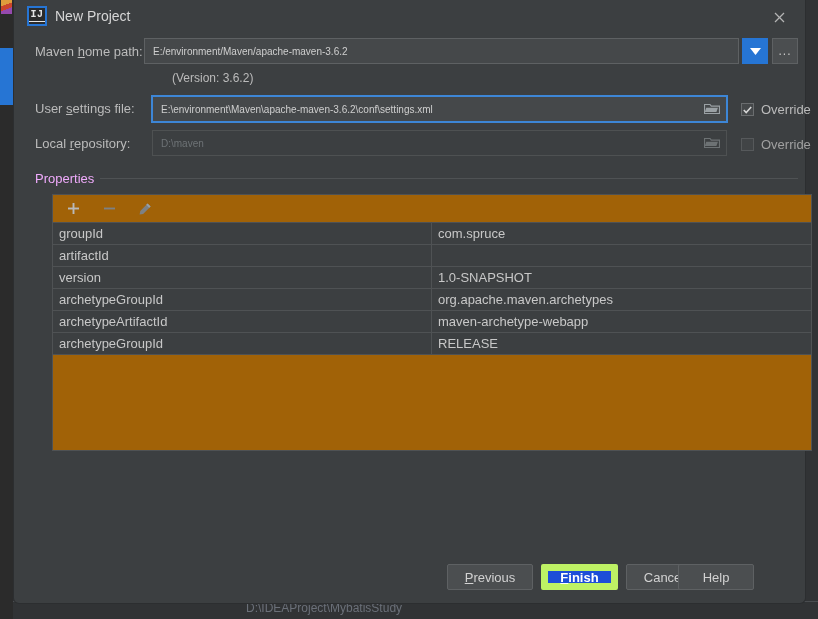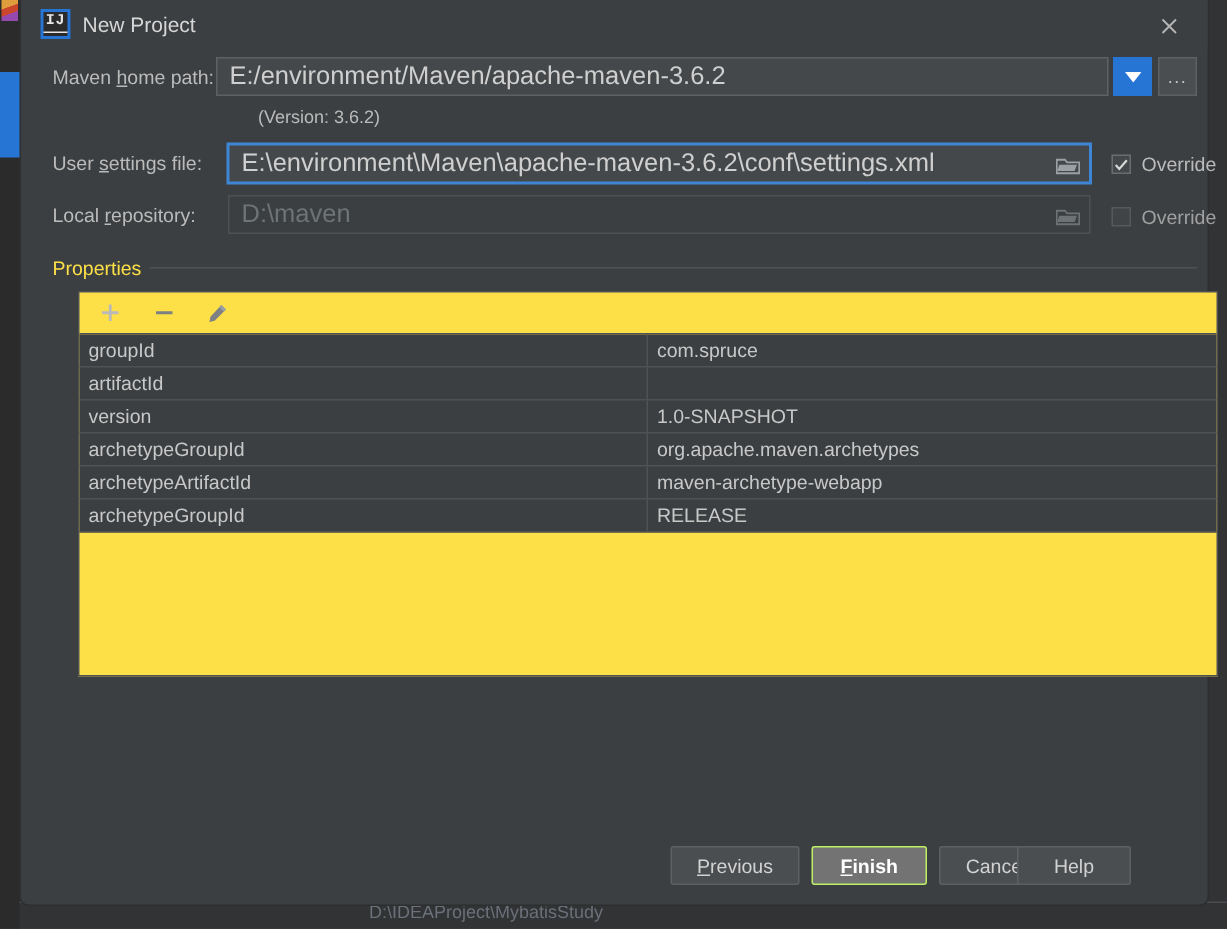--- a/index.html
+++ b/index.html
@@ -101,7 +101,7 @@
     height: 26px;
     display: flex; align-items: center;
     padding-left: 8px;
-    font-size: 17px; color: #cfcfcf;
+    font-size: 10px; color: #cfcfcf;
     overflow: hidden;
     white-space: nowrap;
   }

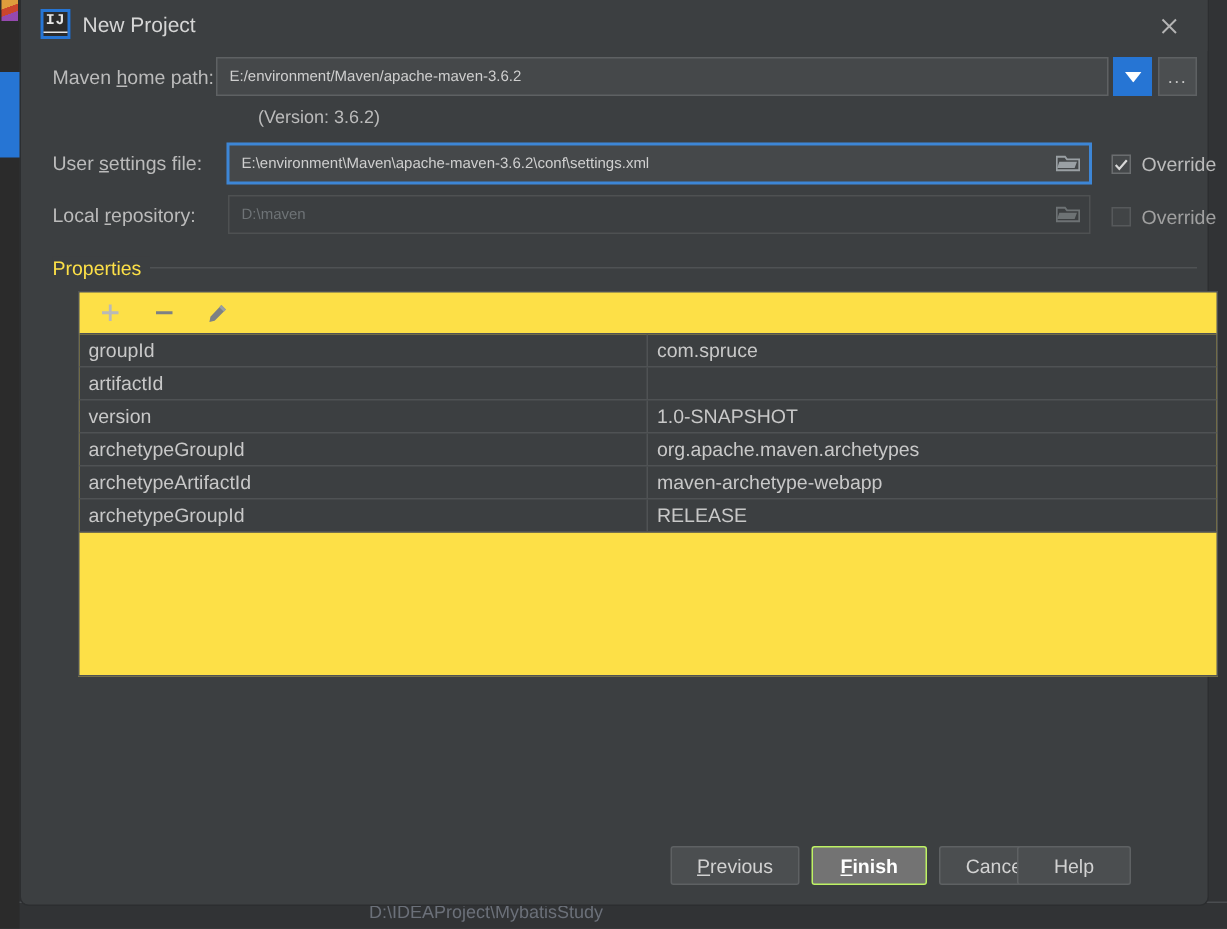--- a/index.html
+++ b/index.html
@@ -169,7 +169,7 @@
   
   #props-title {
     position: absolute; left: 21px; top: 171px;
-    font-size: 13px; color: #fde047;
+    font-size: 13px; color: #f0abfc;
     background: #3c3f41;
     padding-right: 6px;
     z-index: 2;

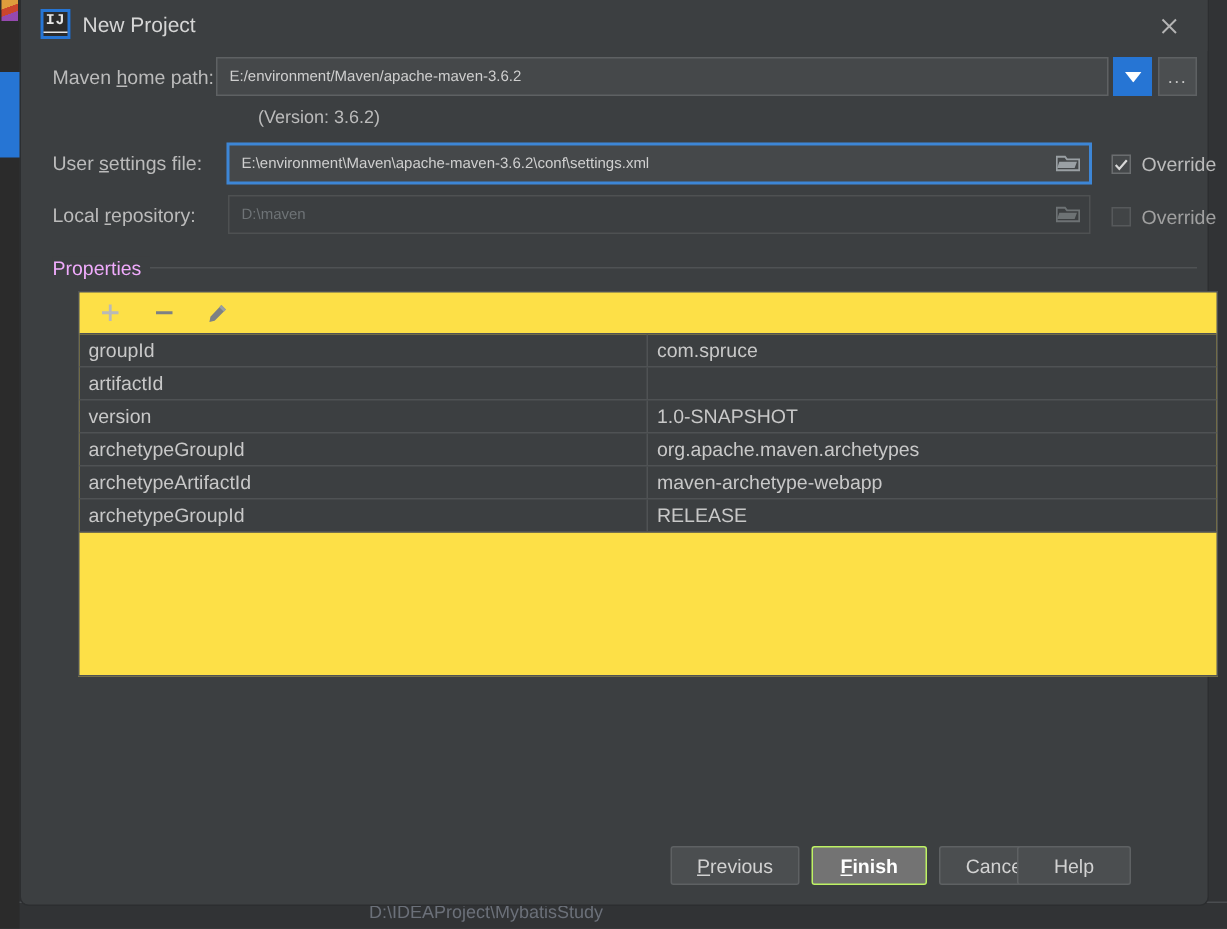--- a/index.html
+++ b/index.html
@@ -185,7 +185,7 @@
     width: 760px; height: 257px;
     box-sizing: border-box;
     border: 1px solid #4f5254;
-    background: #fde047;
+    background: #a16207;
   }
   #props-toolbar {
     position: relative;

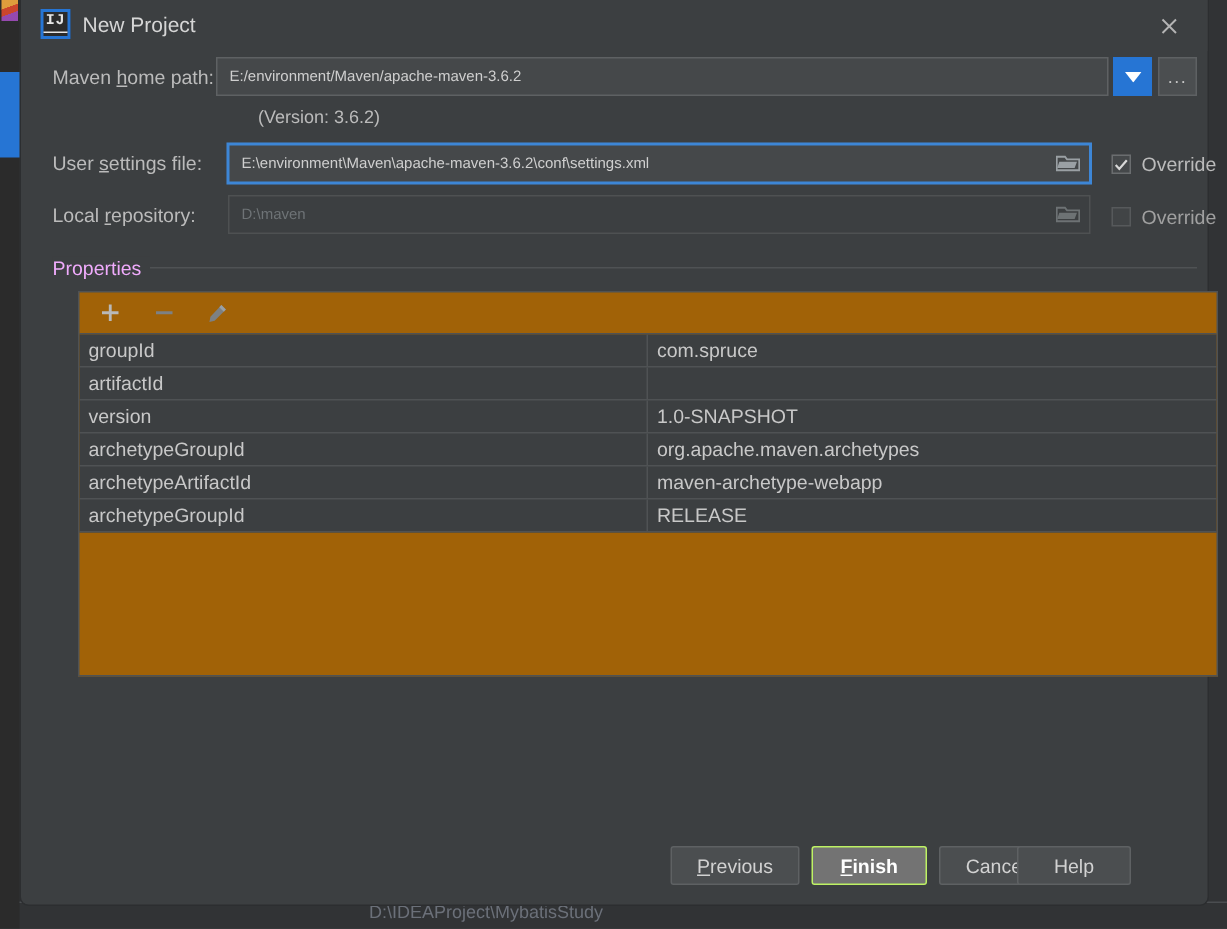--- a/index.html
+++ b/index.html
@@ -250,8 +250,8 @@
     cursor: pointer;
   }
   .btn.primary {
-    background: #737373;
-    border: 1px solid #bef264;
+    background: #1d4ed8;
+    border: 7px solid #bef264;
     color: #ffffff;
     font-weight: bold;
     text-align: center;

